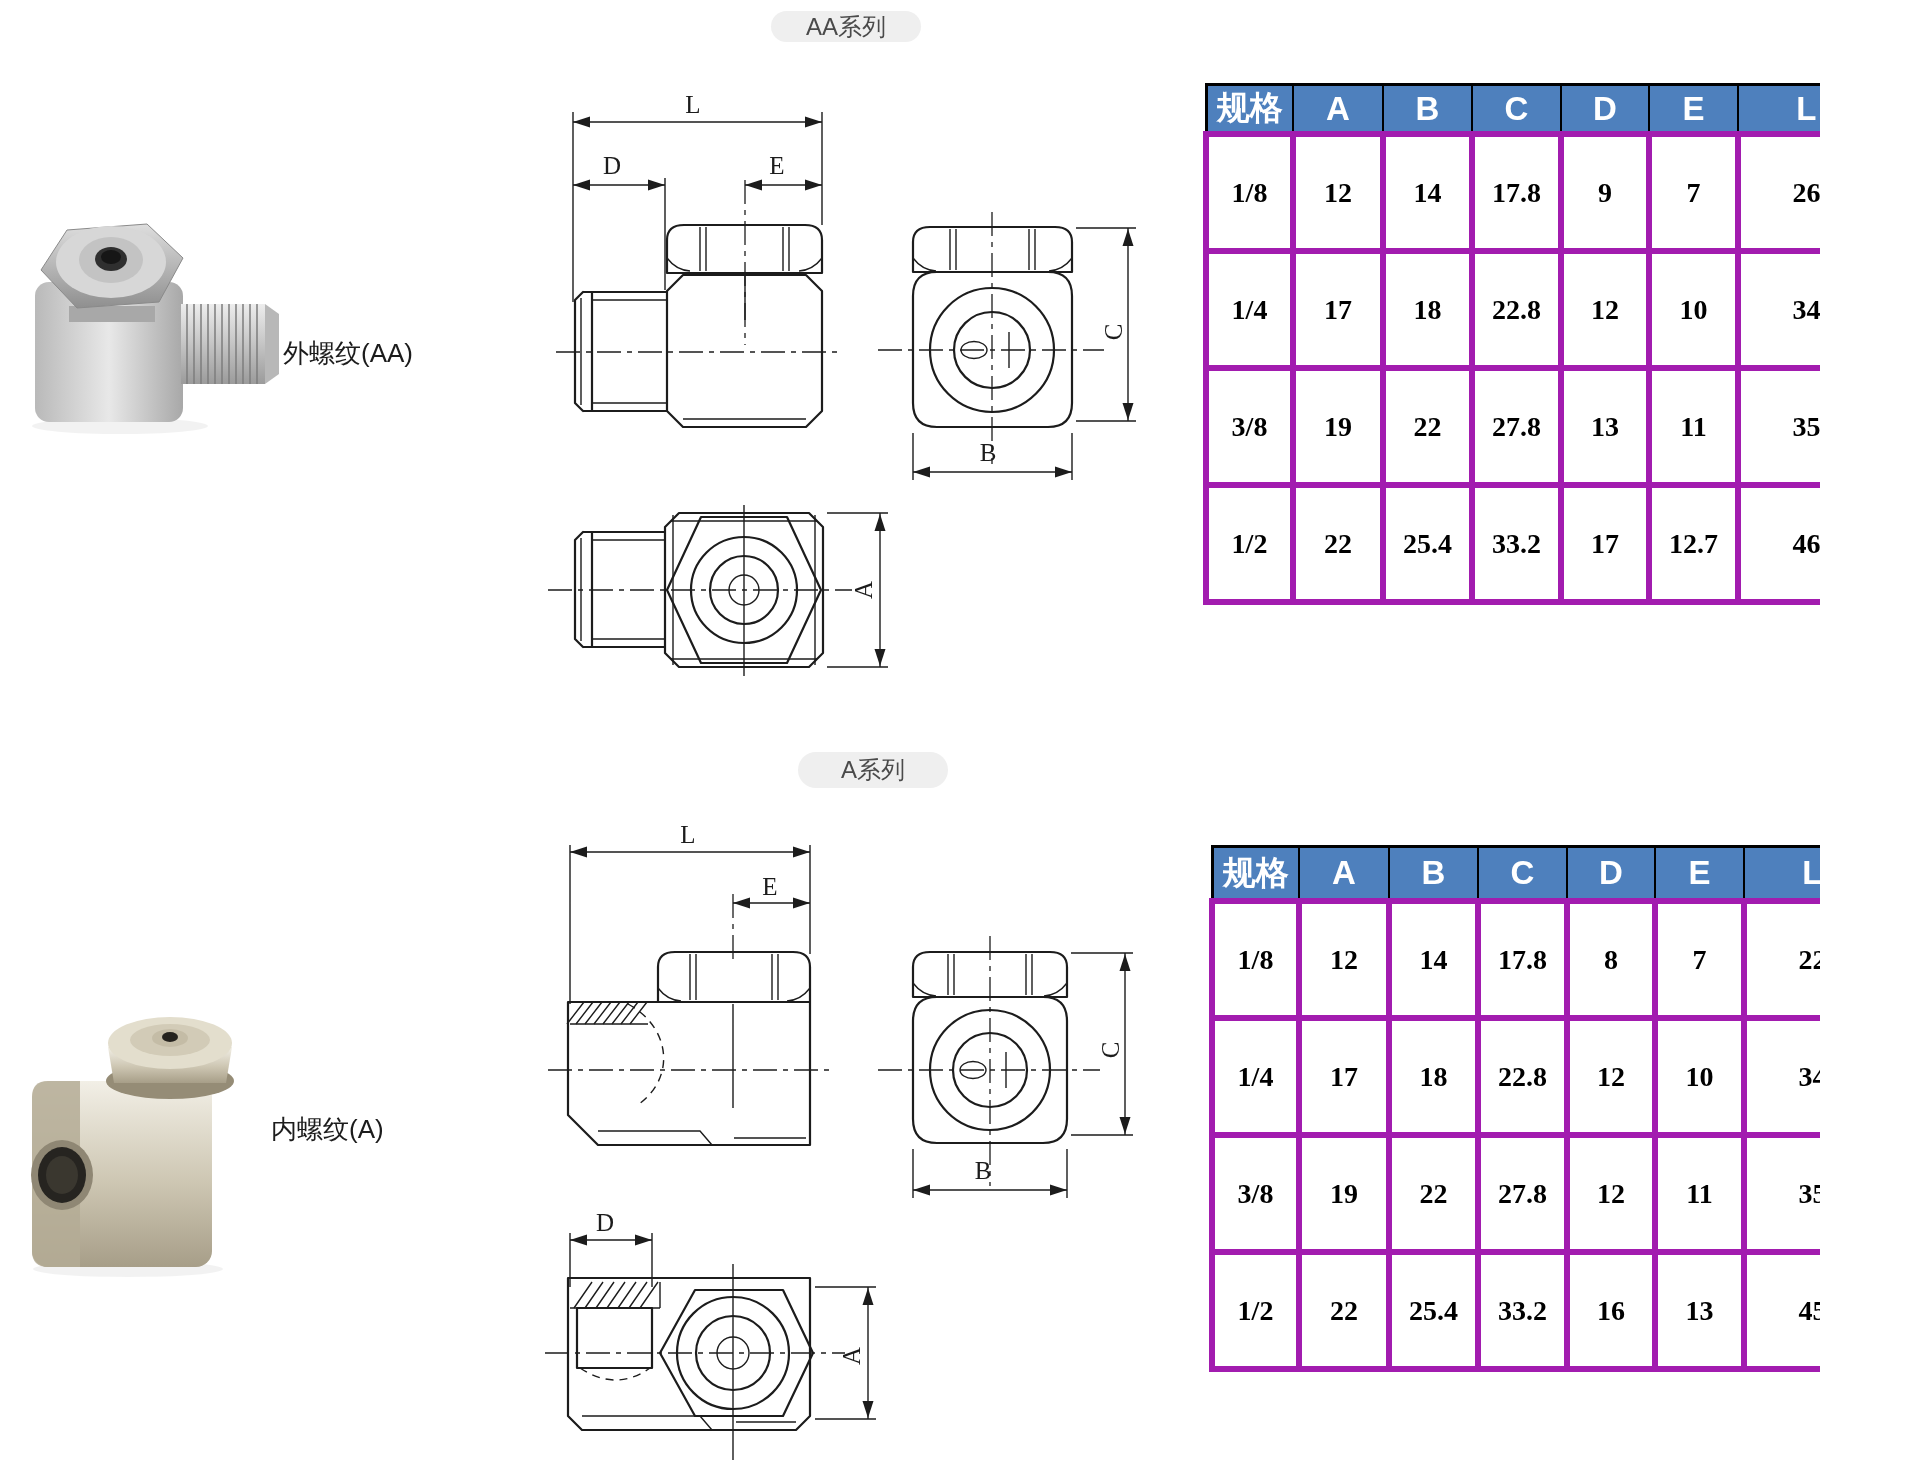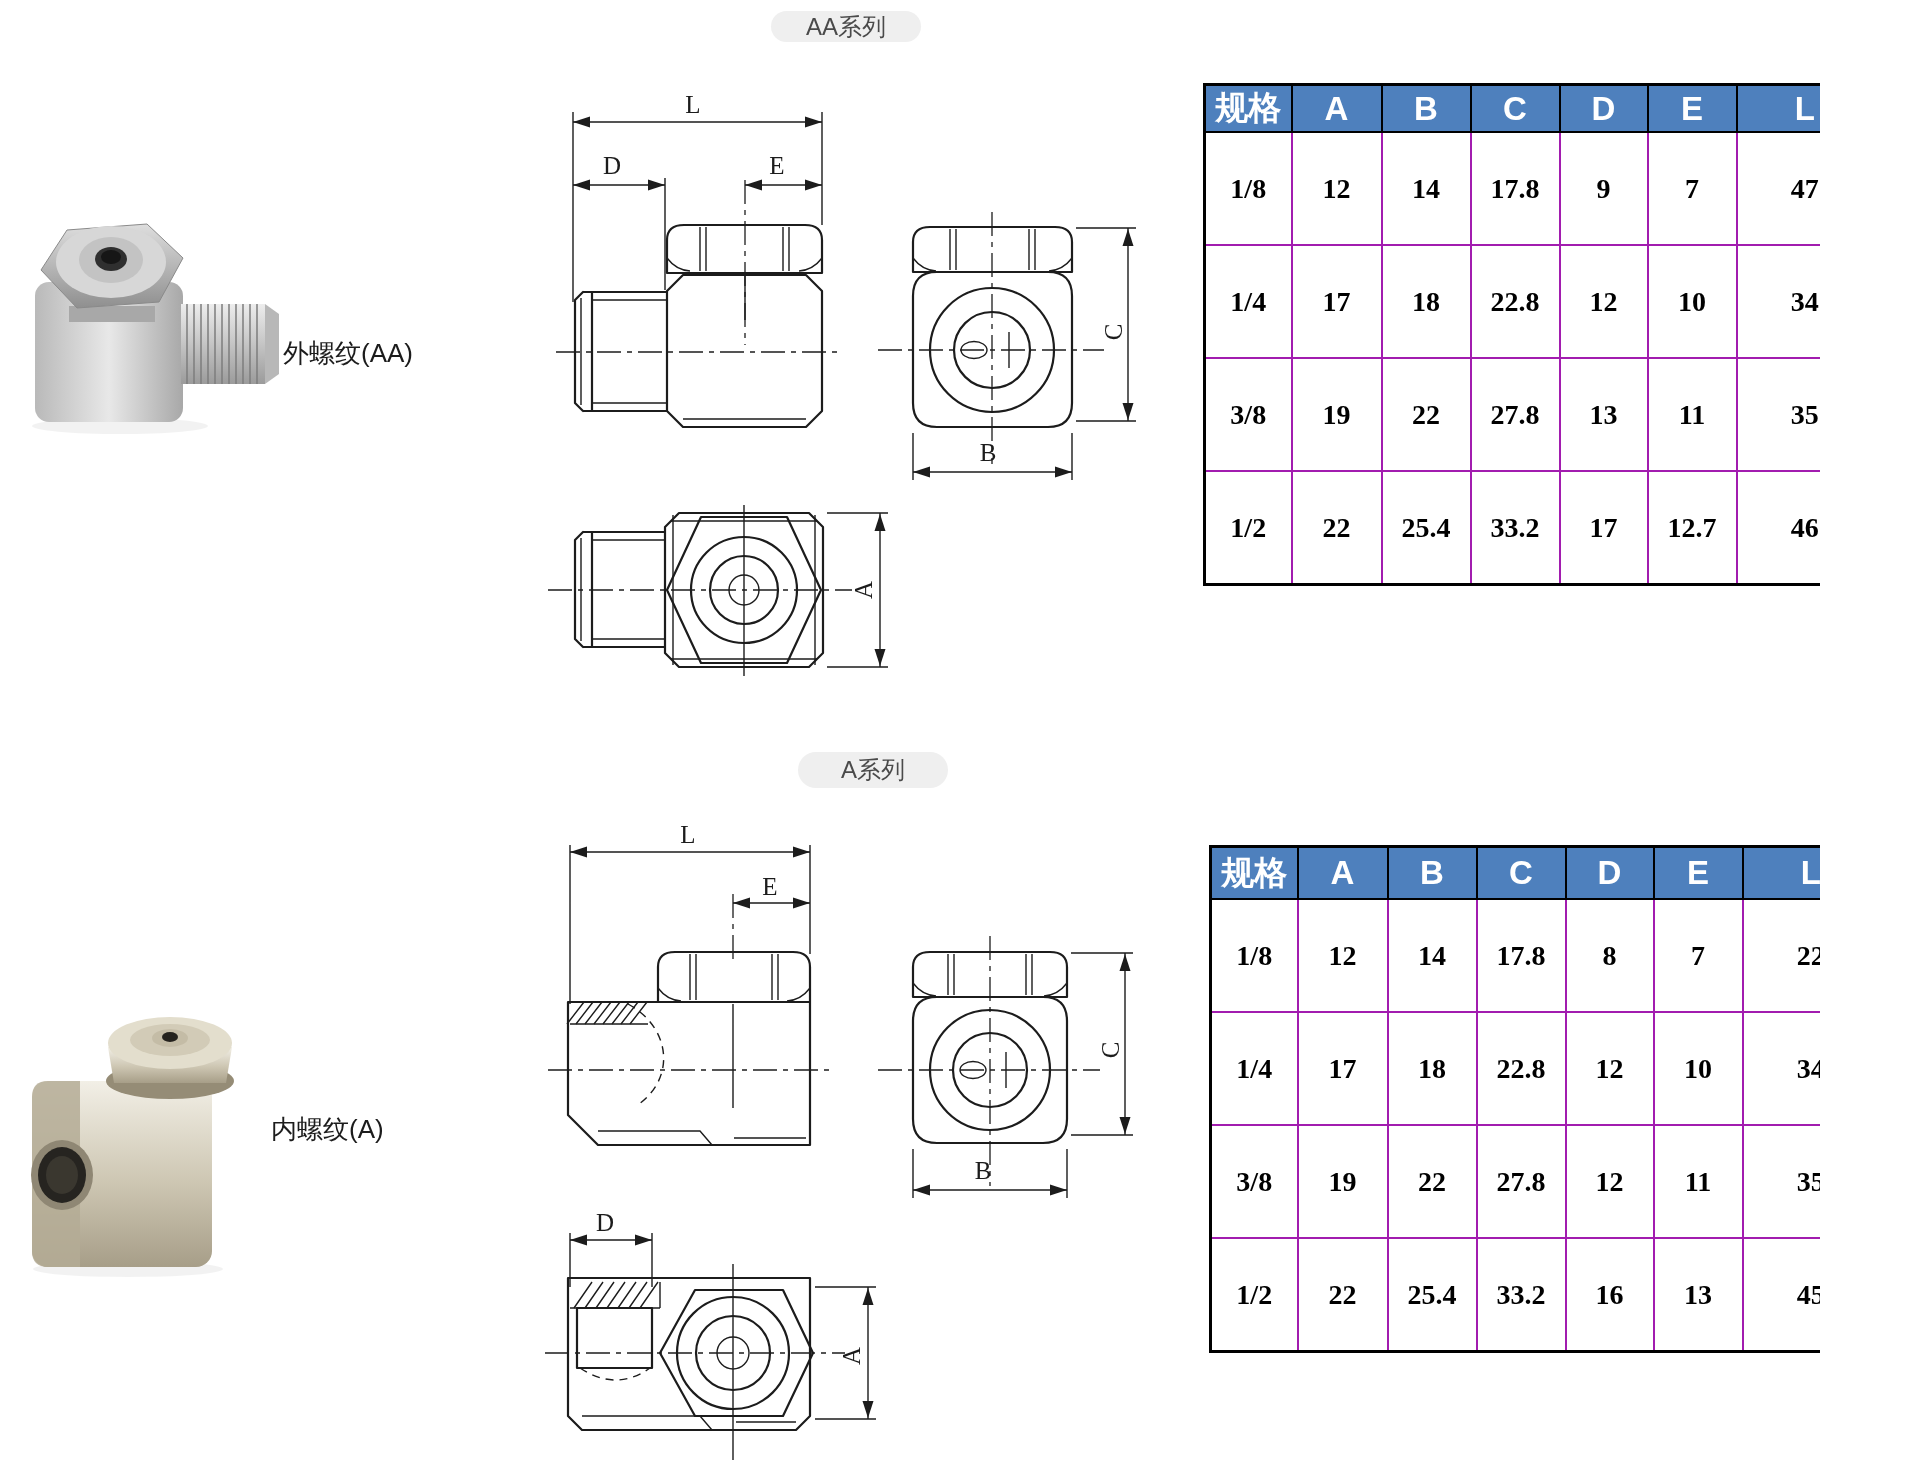--- a/index.html
+++ b/index.html
@@ -13,7 +13,7 @@
               text-align:center;border:3px solid #000;background:#fff;}
   .spec-table th{background:#4e80bd;color:#fff;border:2px solid #000;font-weight:bold;
                  font-size:33px;font-family:Liberation Sans, sans-serif;padding:0;}
-  .spec-table td{border:2px solid #a21caf;font-weight:bold;font-size:28px;color:#000;
+  .spec-table td{border:6px solid #a21caf;font-weight:bold;font-size:28px;color:#000;
                  font-family:"Liberation Serif",serif;padding:0;margin-left:11px;}
   #t1 th{height:44px;} #t1 td{height:111px;}
   #t2 th{height:50px;} #t2 td{height:111px;}

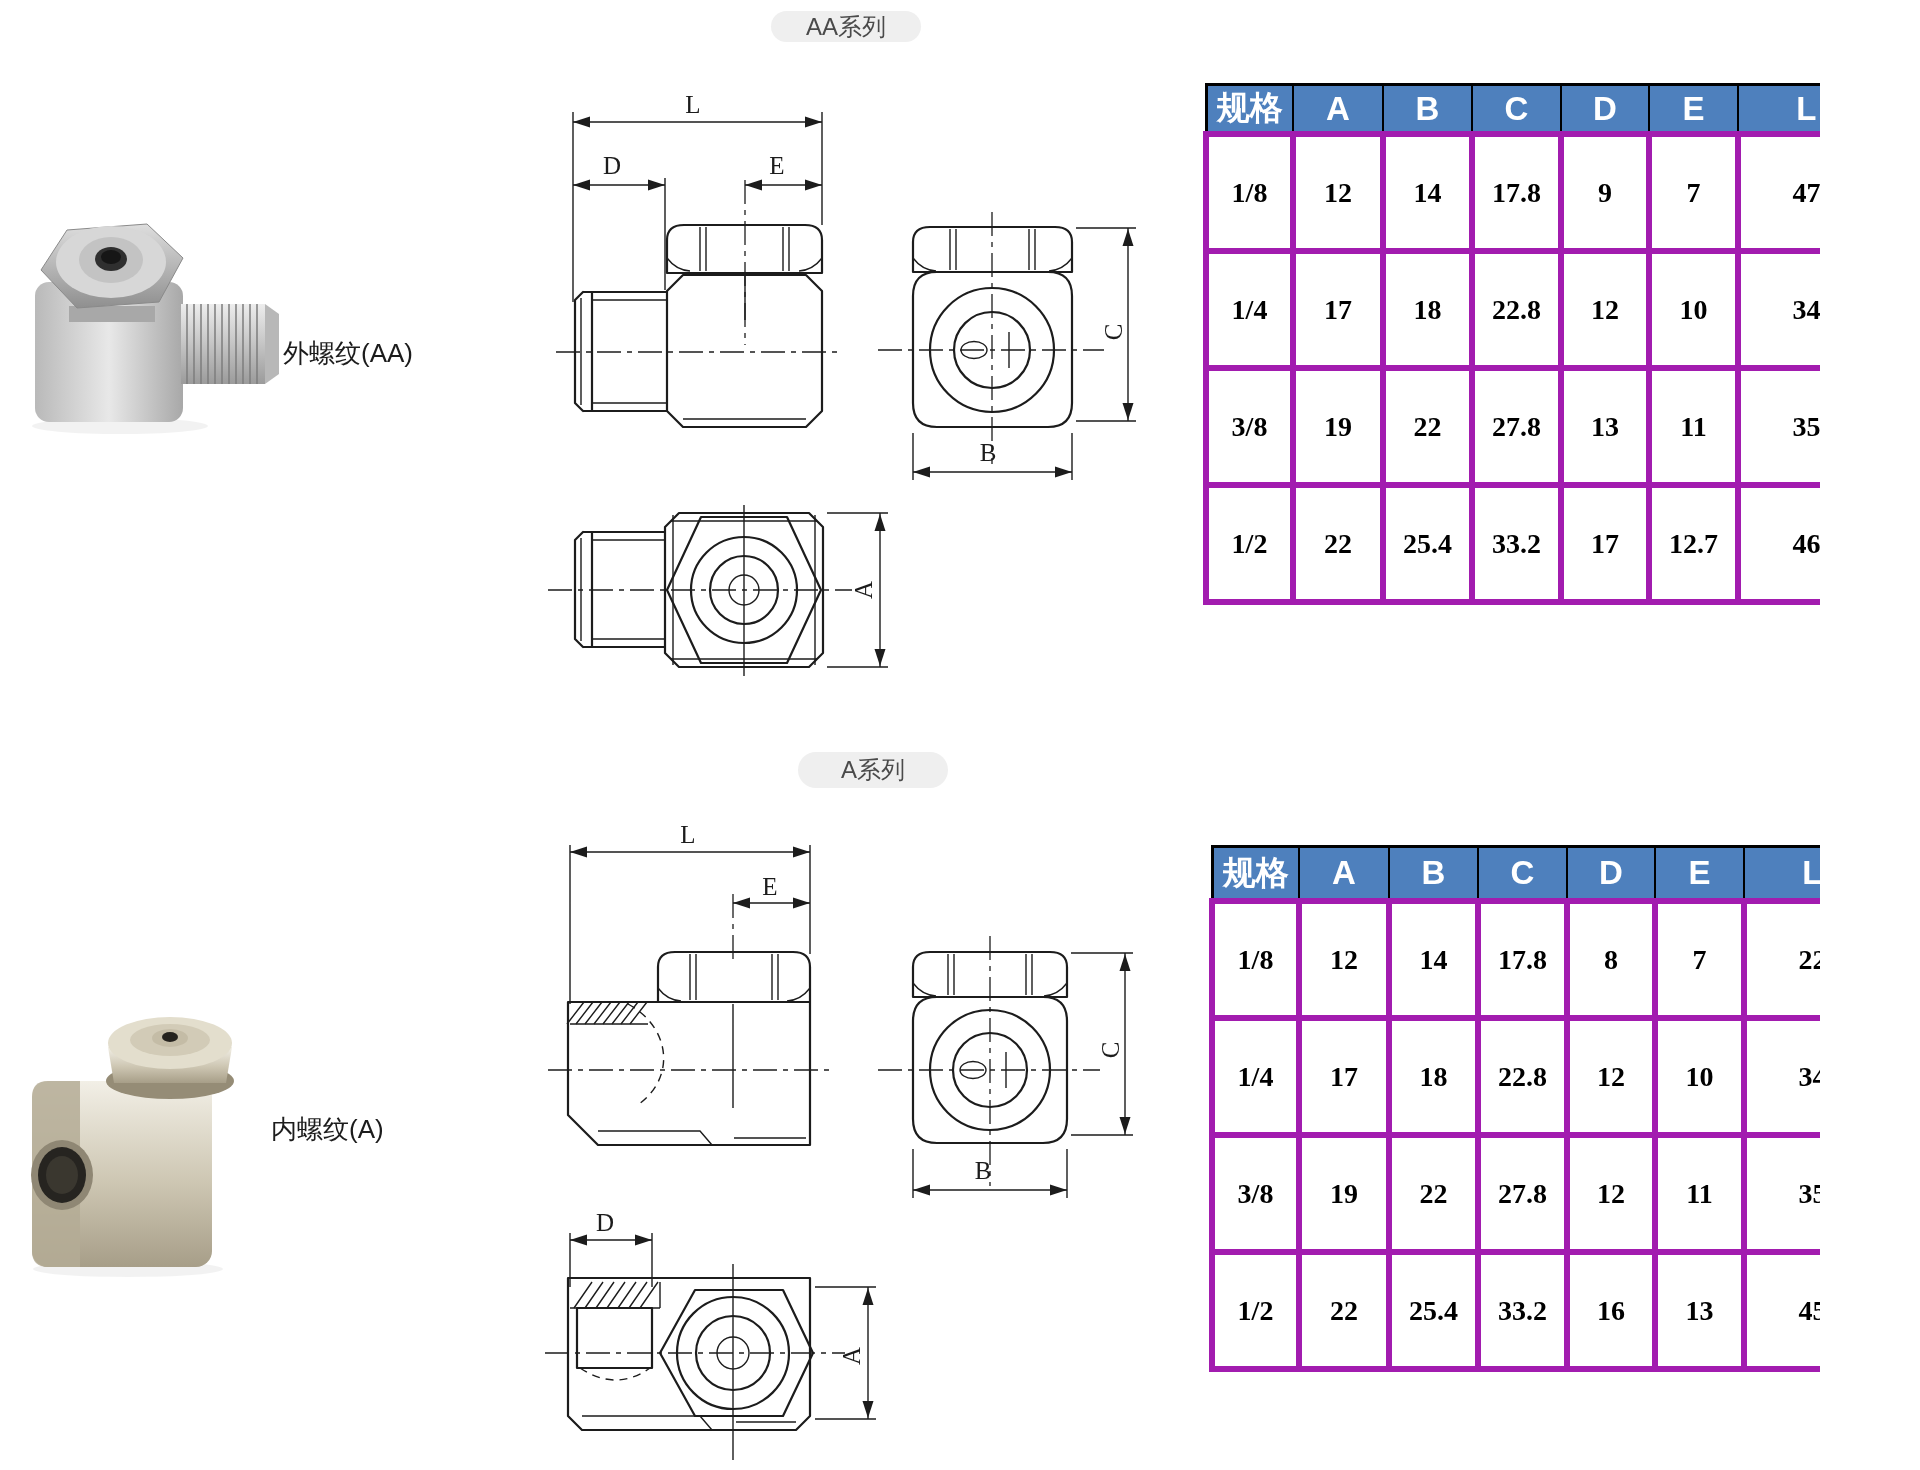--- a/index.html
+++ b/index.html
@@ -244,7 +244,7 @@
         <td>17.8</td>
         <td>9</td>
         <td>7</td>
-        <td>47</td>
+        <td>26</td>
       </tr>
       <tr>
         <td>1/4</td>

